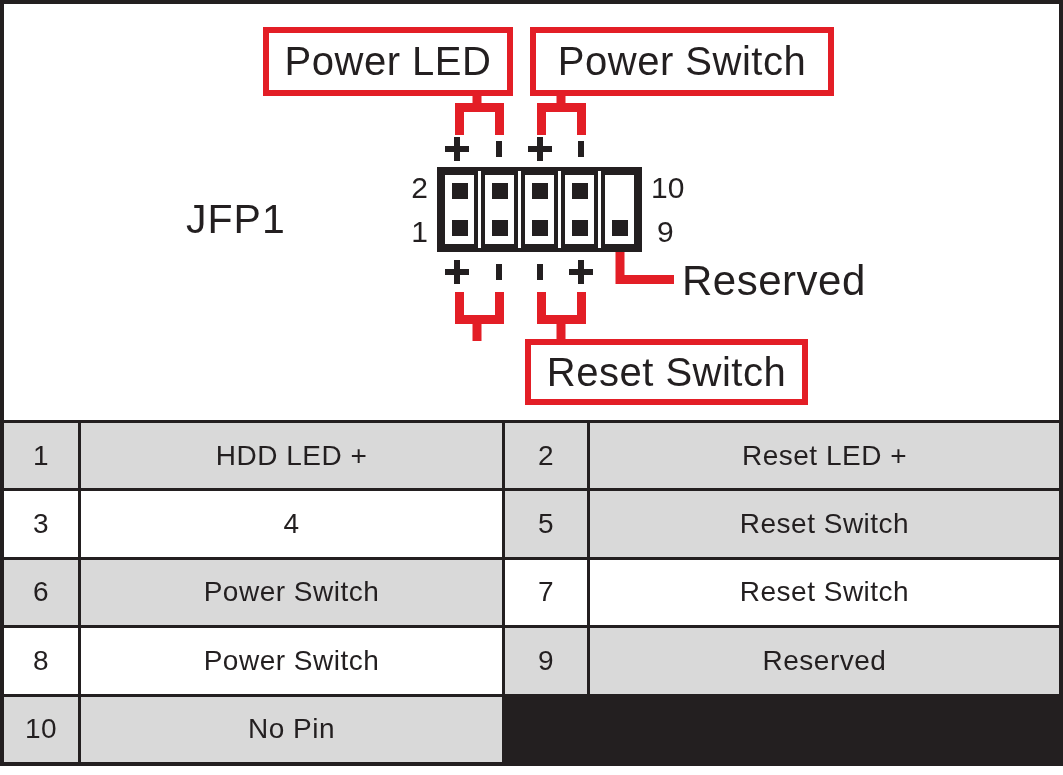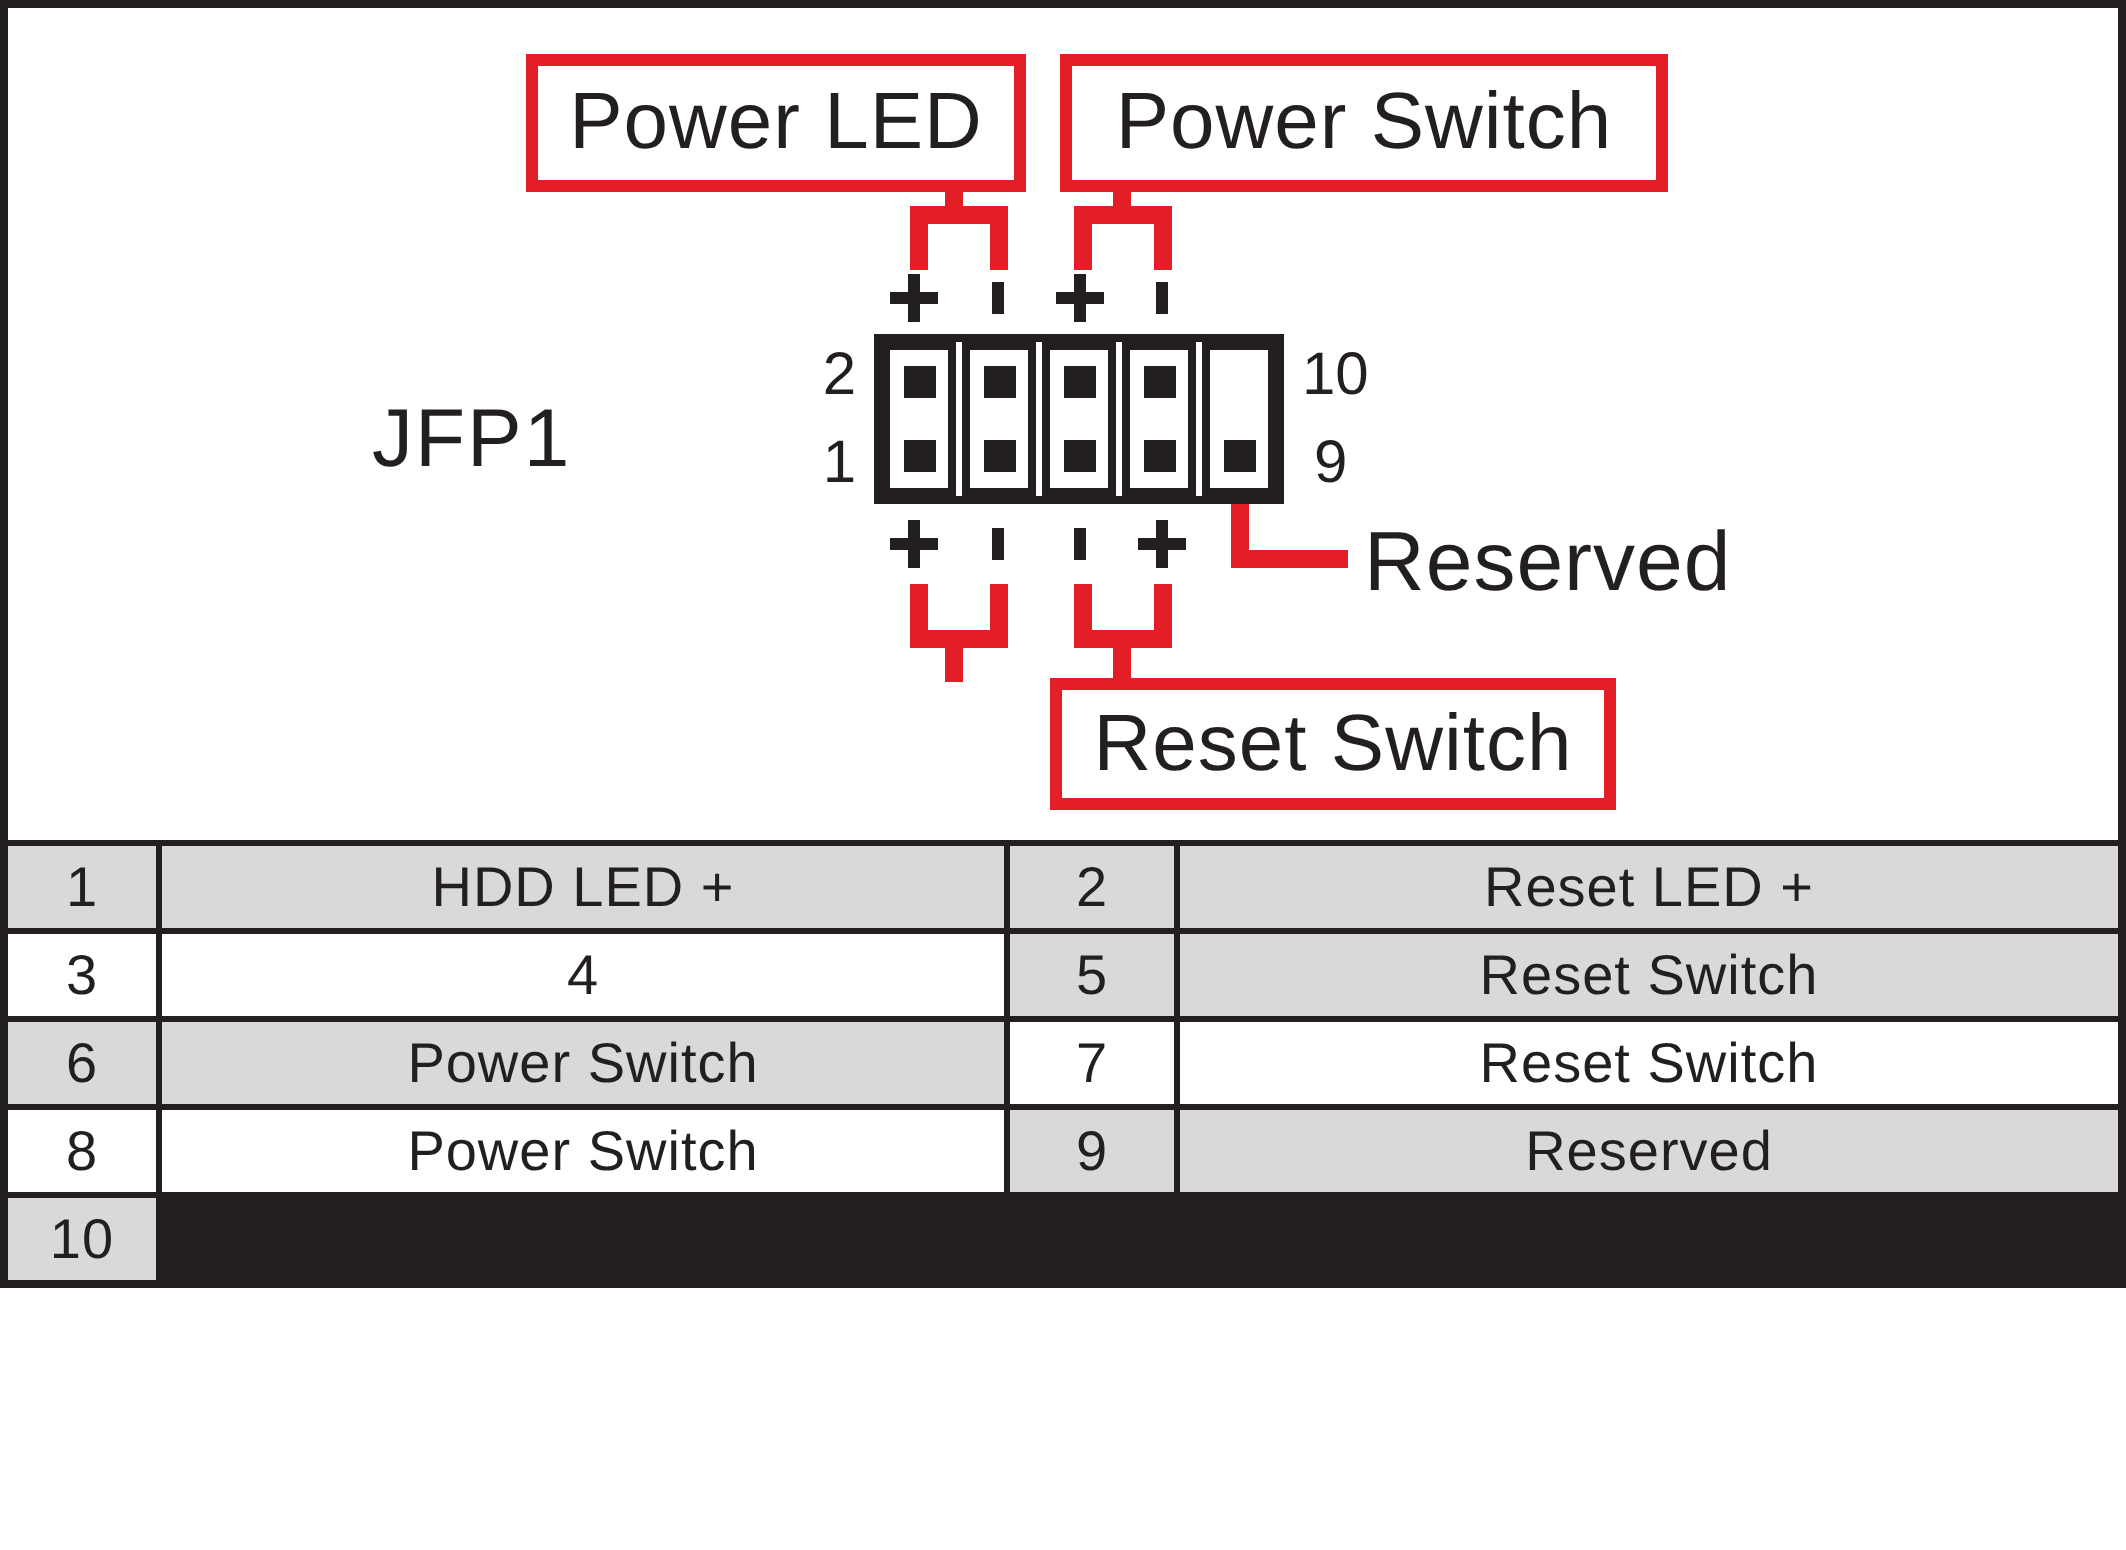--- a/index.html
+++ b/index.html
@@ -9,7 +9,7 @@
   }
   html,body{margin:0;padding:0;background:#fff;}
   .stage{
-    position:relative;width:1063px;height:644px;background:#fff;overflow:hidden;
+    position:relative;width:1063px;height:766px;background:#fff;overflow:hidden;
     font-family:"Liberation Sans", sans-serif;color:var(--ink);
   }
   .frame{position:absolute;inset:0;border:4px solid var(--ink);pointer-events:none;z-index:9;}

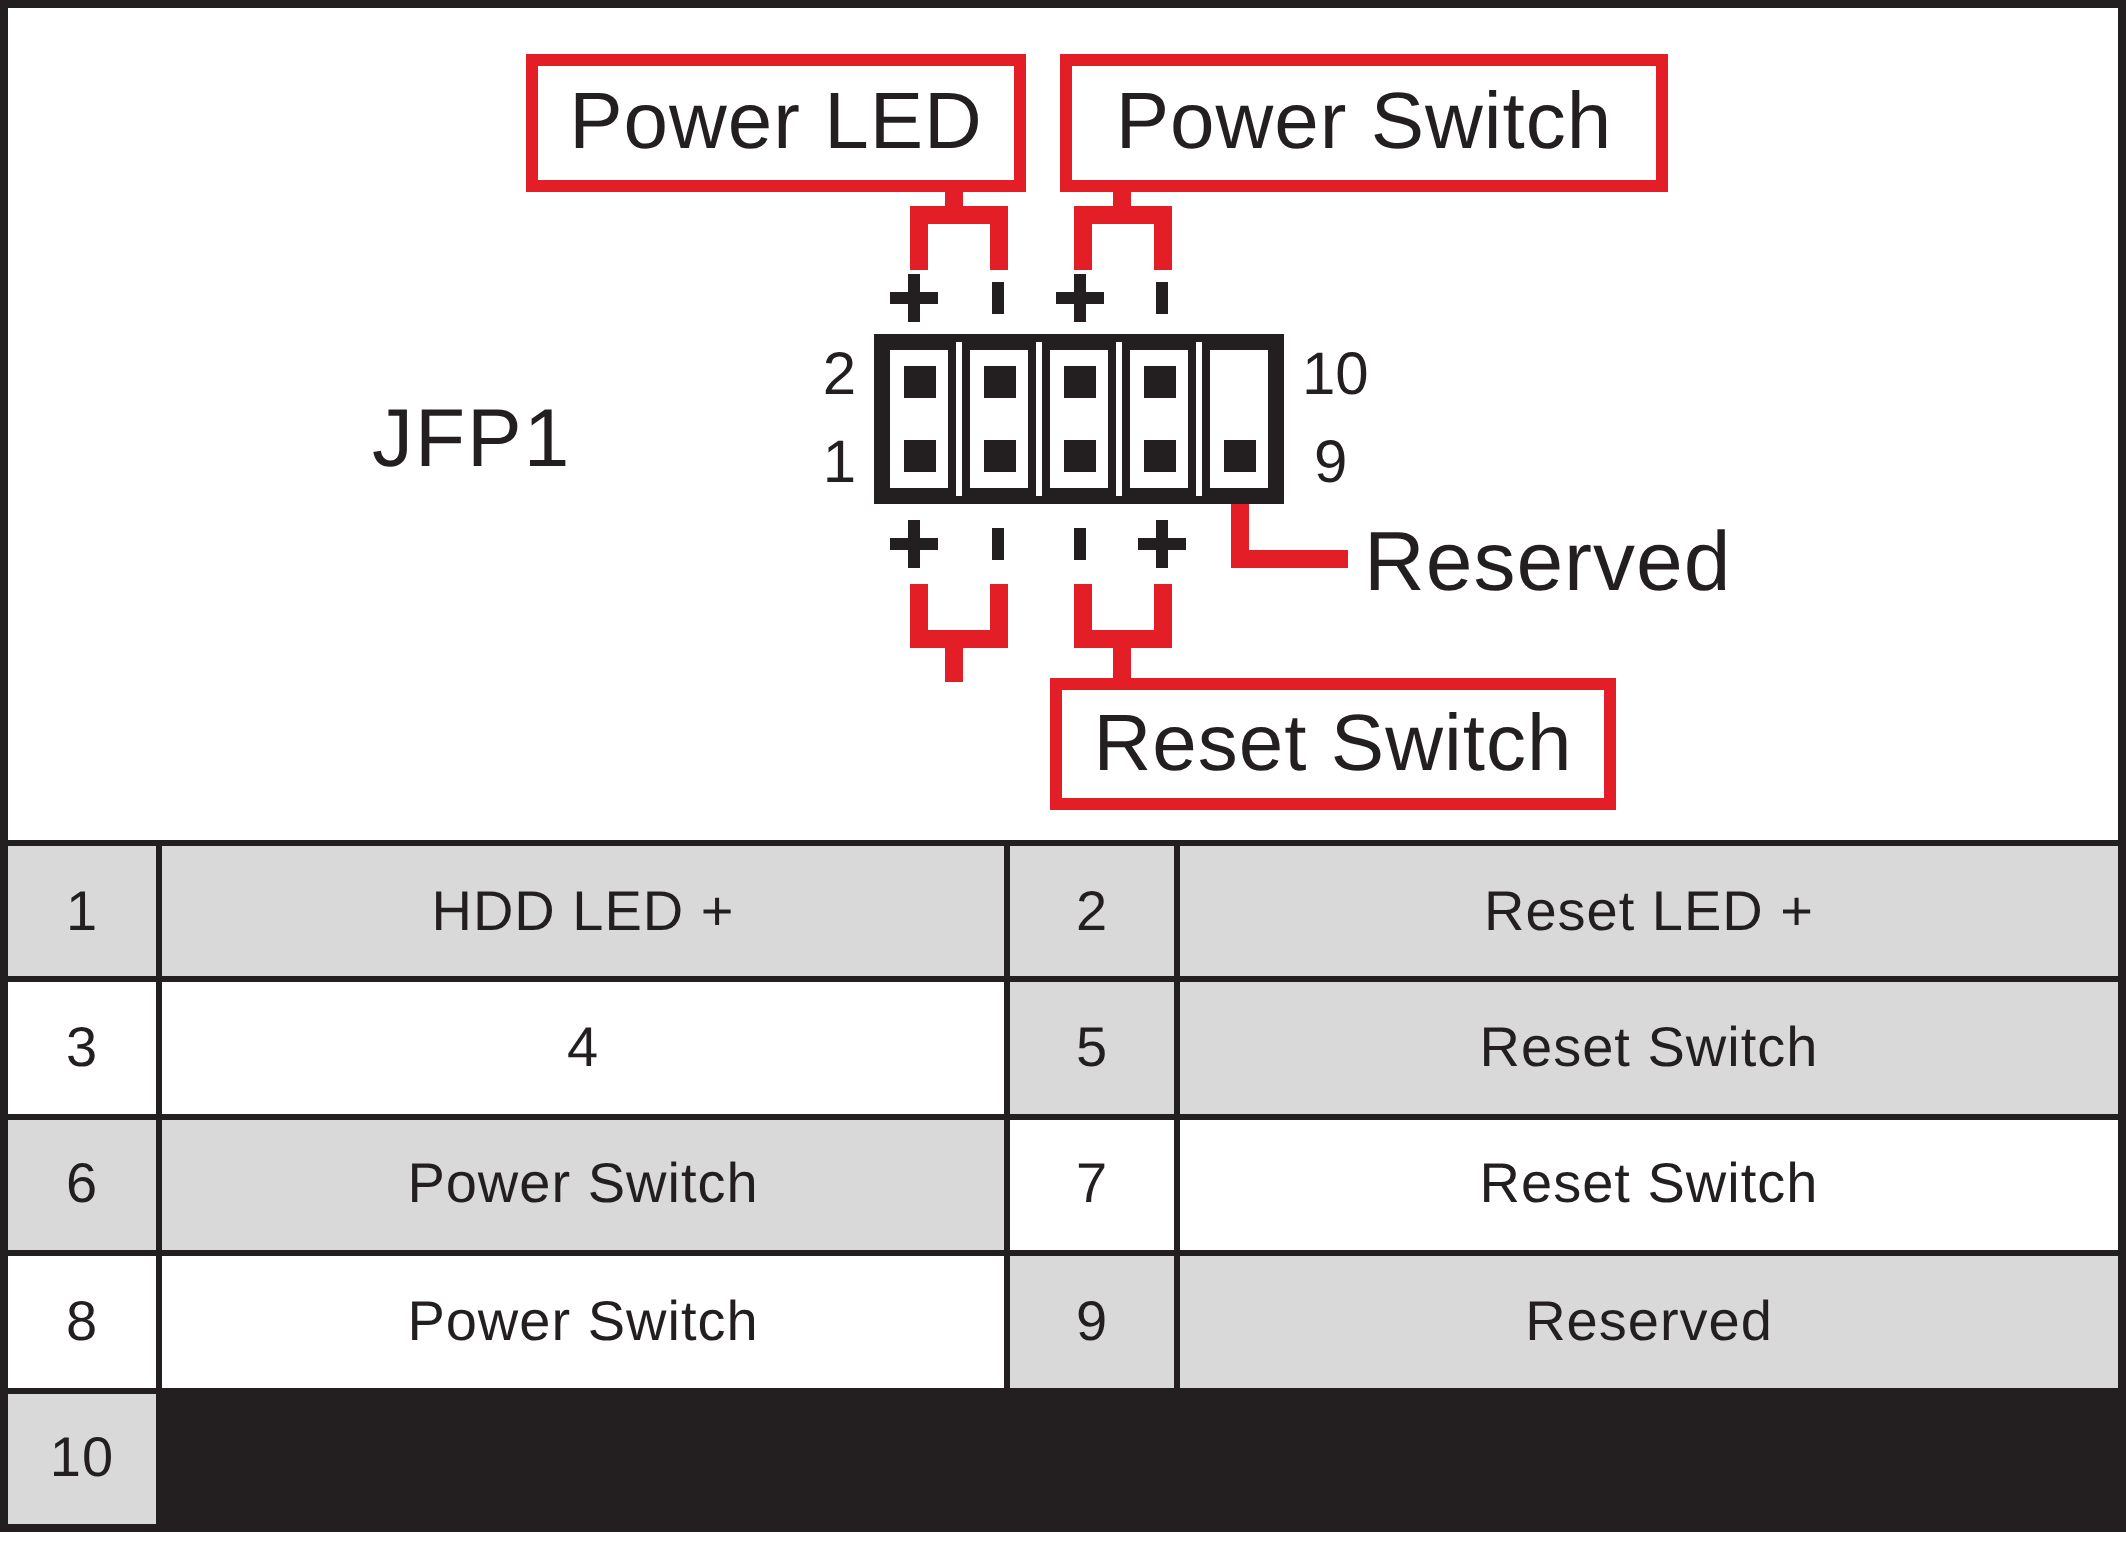--- a/index.html
+++ b/index.html
@@ -153,6 +153,7 @@
       <div class="tcell shaded">9</div>
       <div class="tcell shaded">Reserved</div>
       <div class="tcell shaded">10</div>
+      <div class="tcell shaded">No Pin</div>
     </div>
 
   <div class="frame"></div>

